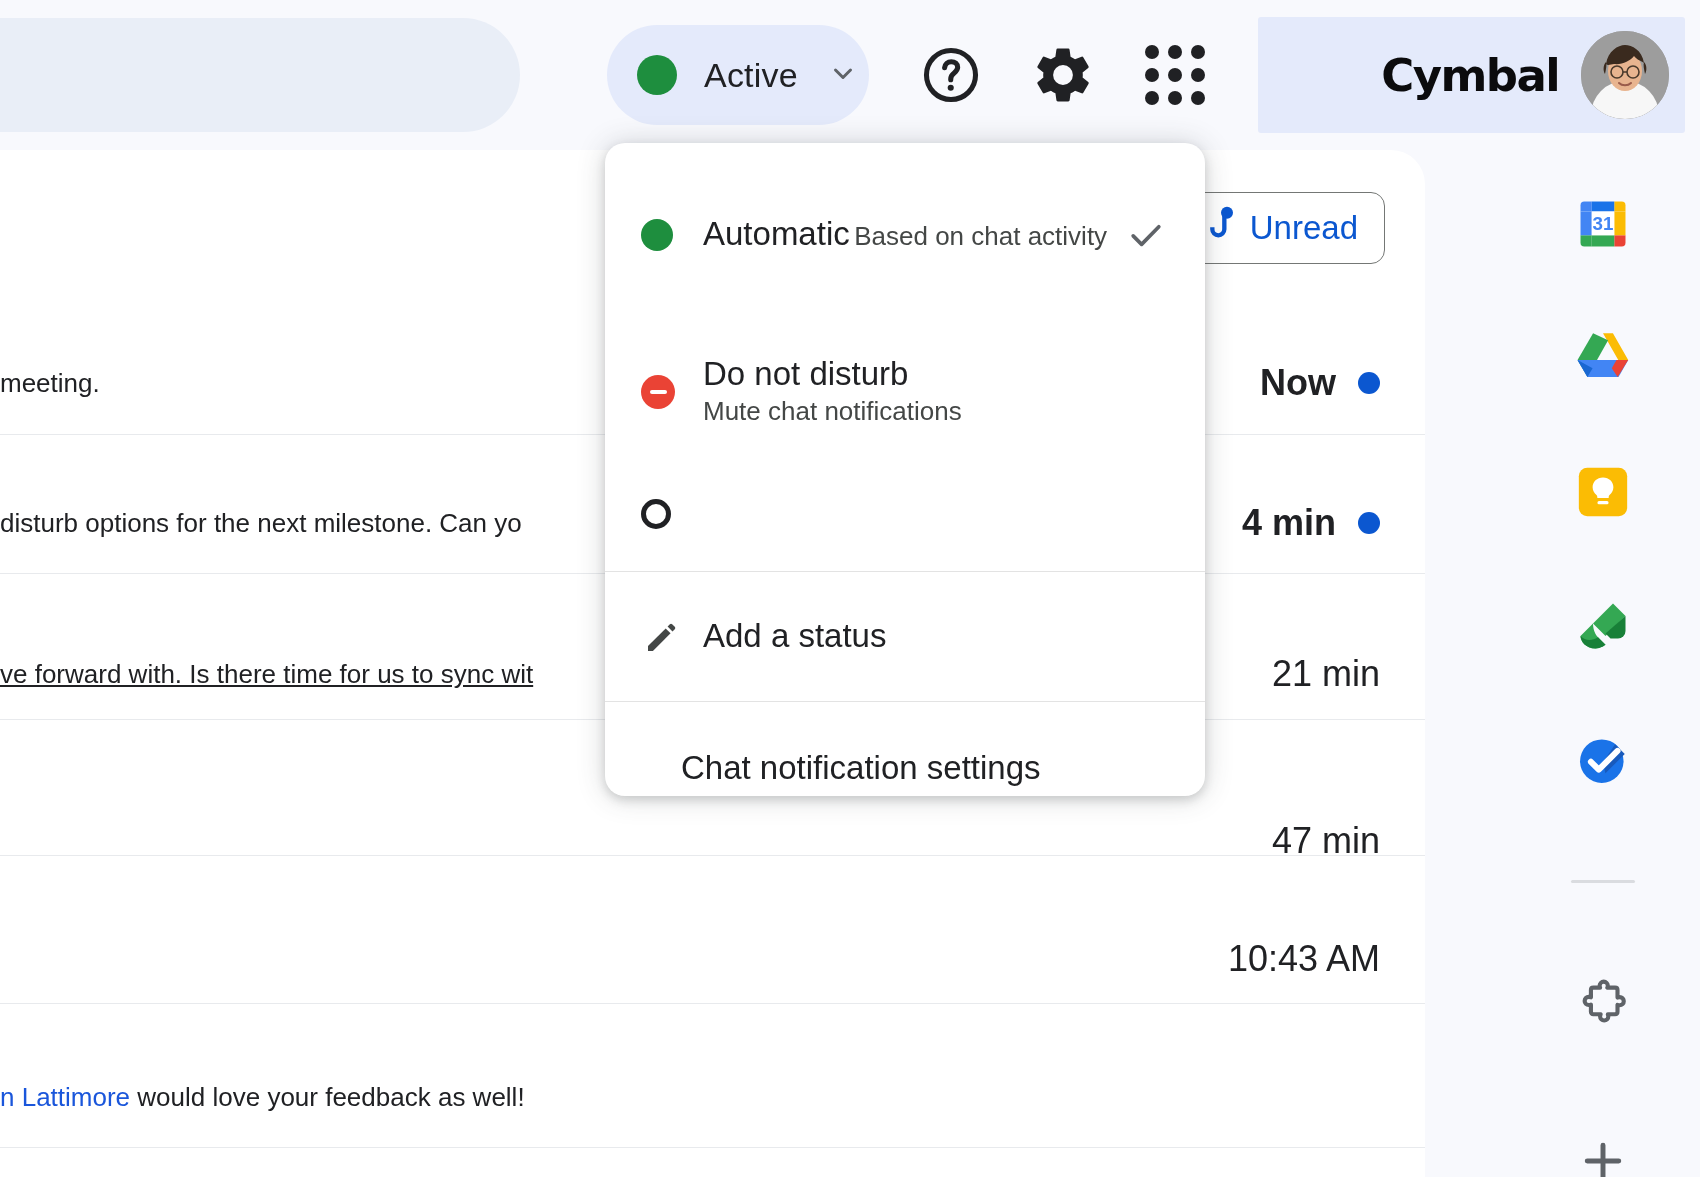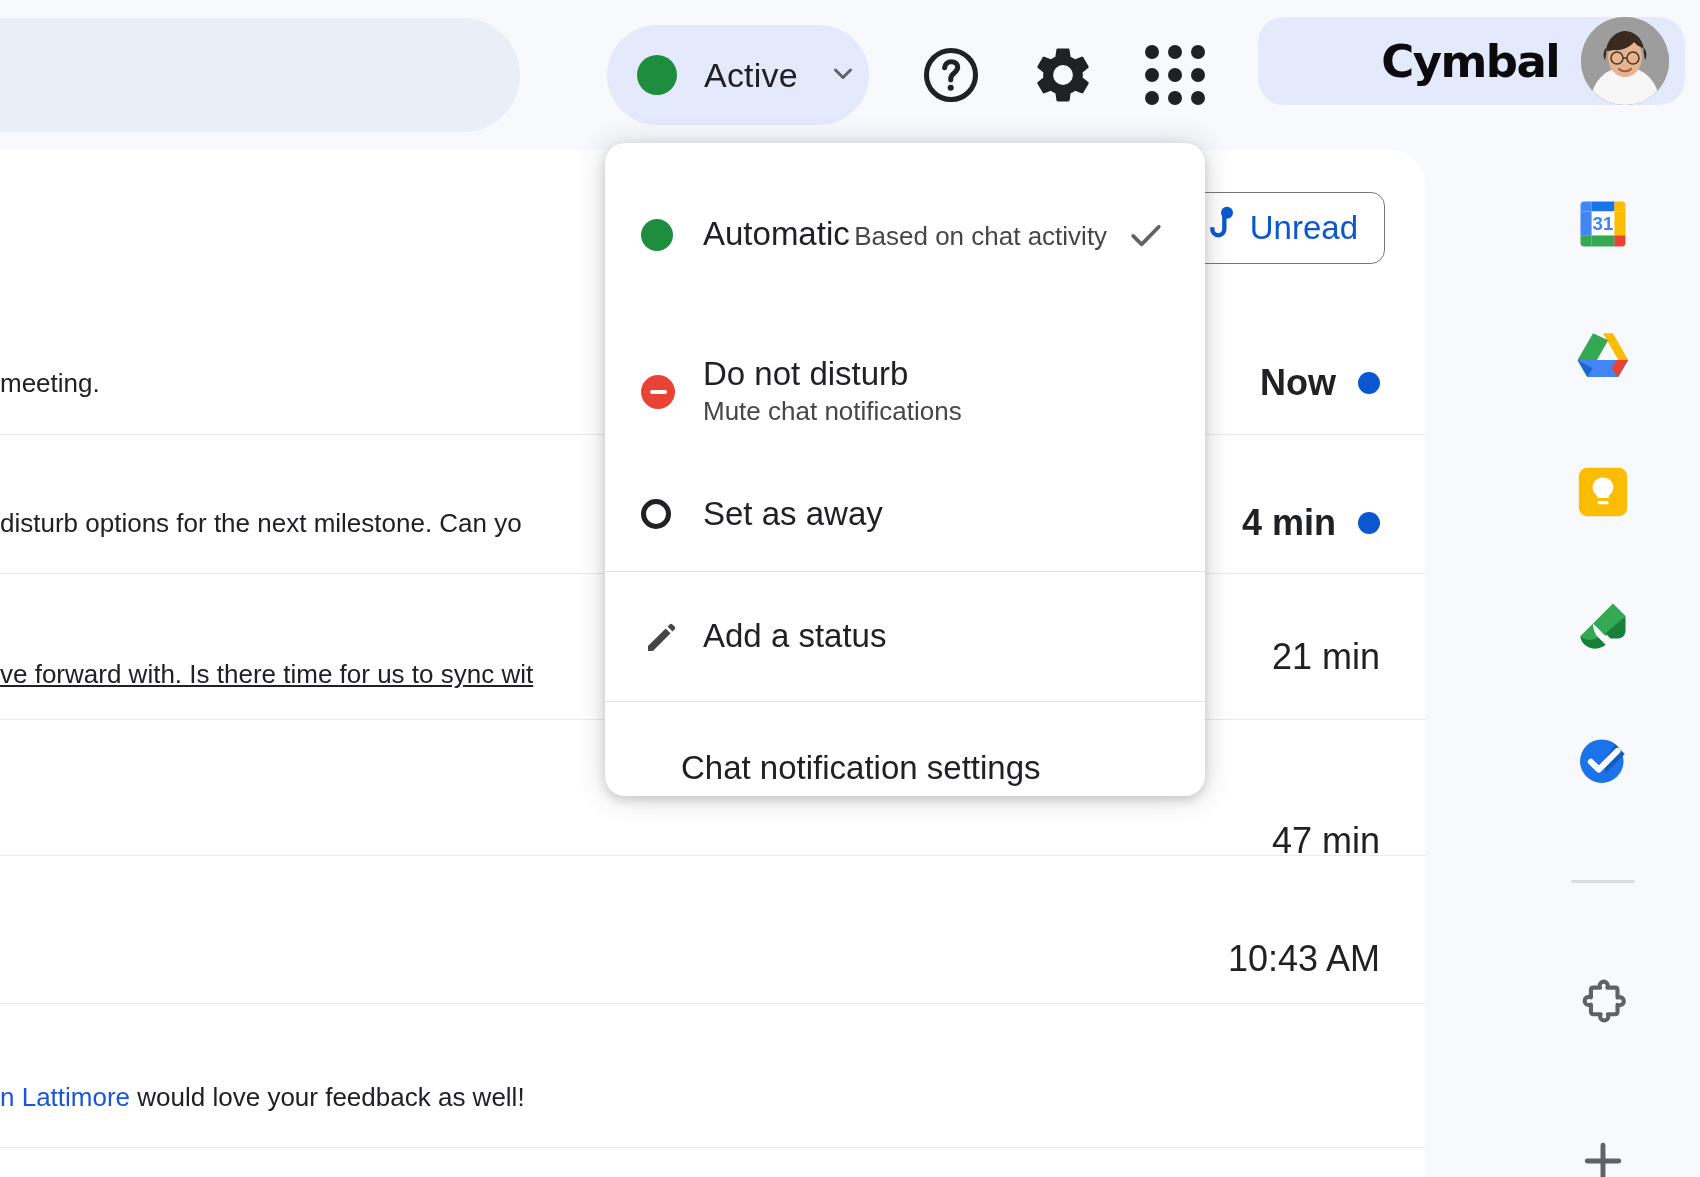--- a/index.html
+++ b/index.html
@@ -51,8 +51,8 @@
 
   .account-chip {
     position: absolute; left: 1258px; top: 17px;
-    width: 427px; height: 88px;
-    background: #e4eafb; border-radius: 26px;
+    width: 427px; height: 116px;
+    background: #e4eafb; border-radius: 3px;
     display: flex; align-items: center; justify-content: flex-end;
     gap: 22px; padding-right: 16px;
     cursor: pointer;

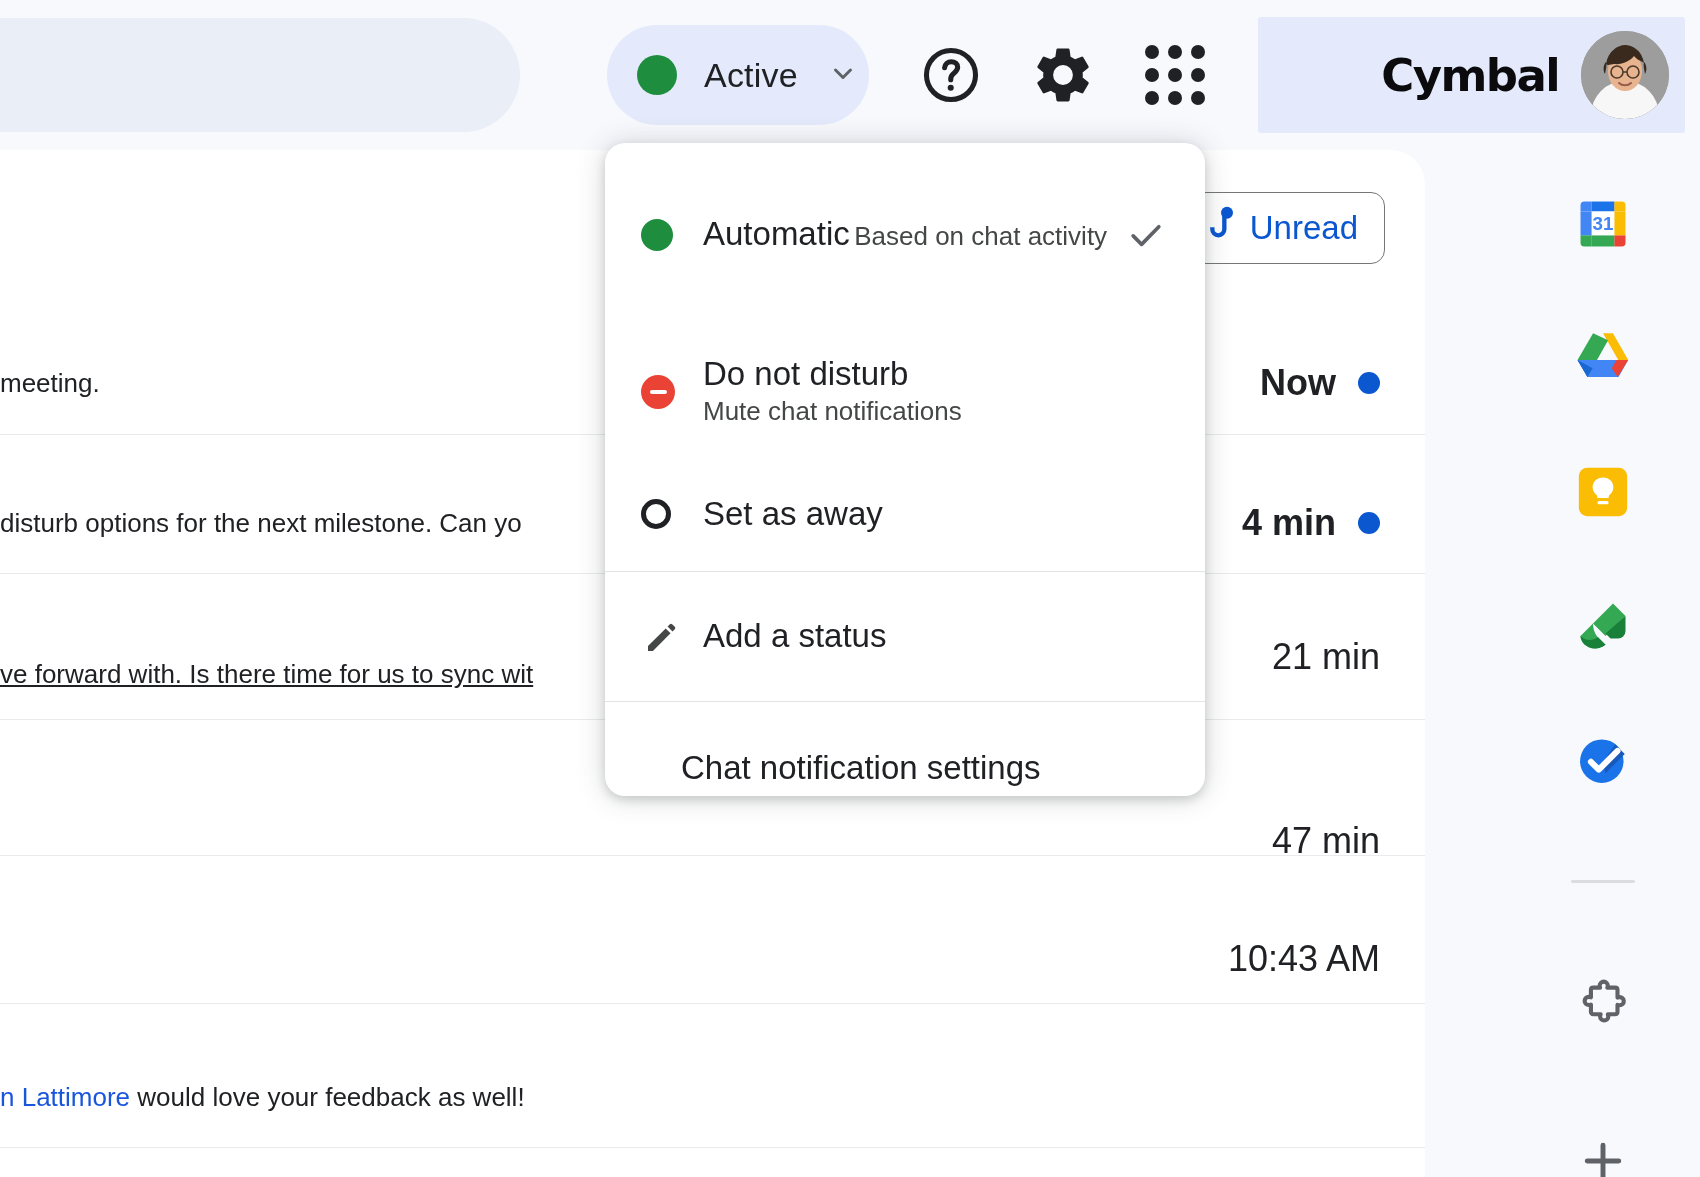--- a/index.html
+++ b/index.html
@@ -294,9 +294,6 @@
       <span class="mi-icon">
           <span class="ring"></span>
         </span>
-      <span class="mi-text">
-        <span class="mi-title">Set as away</span>
-      </span>
       <span class="mi-check"></span>
     </div>
 

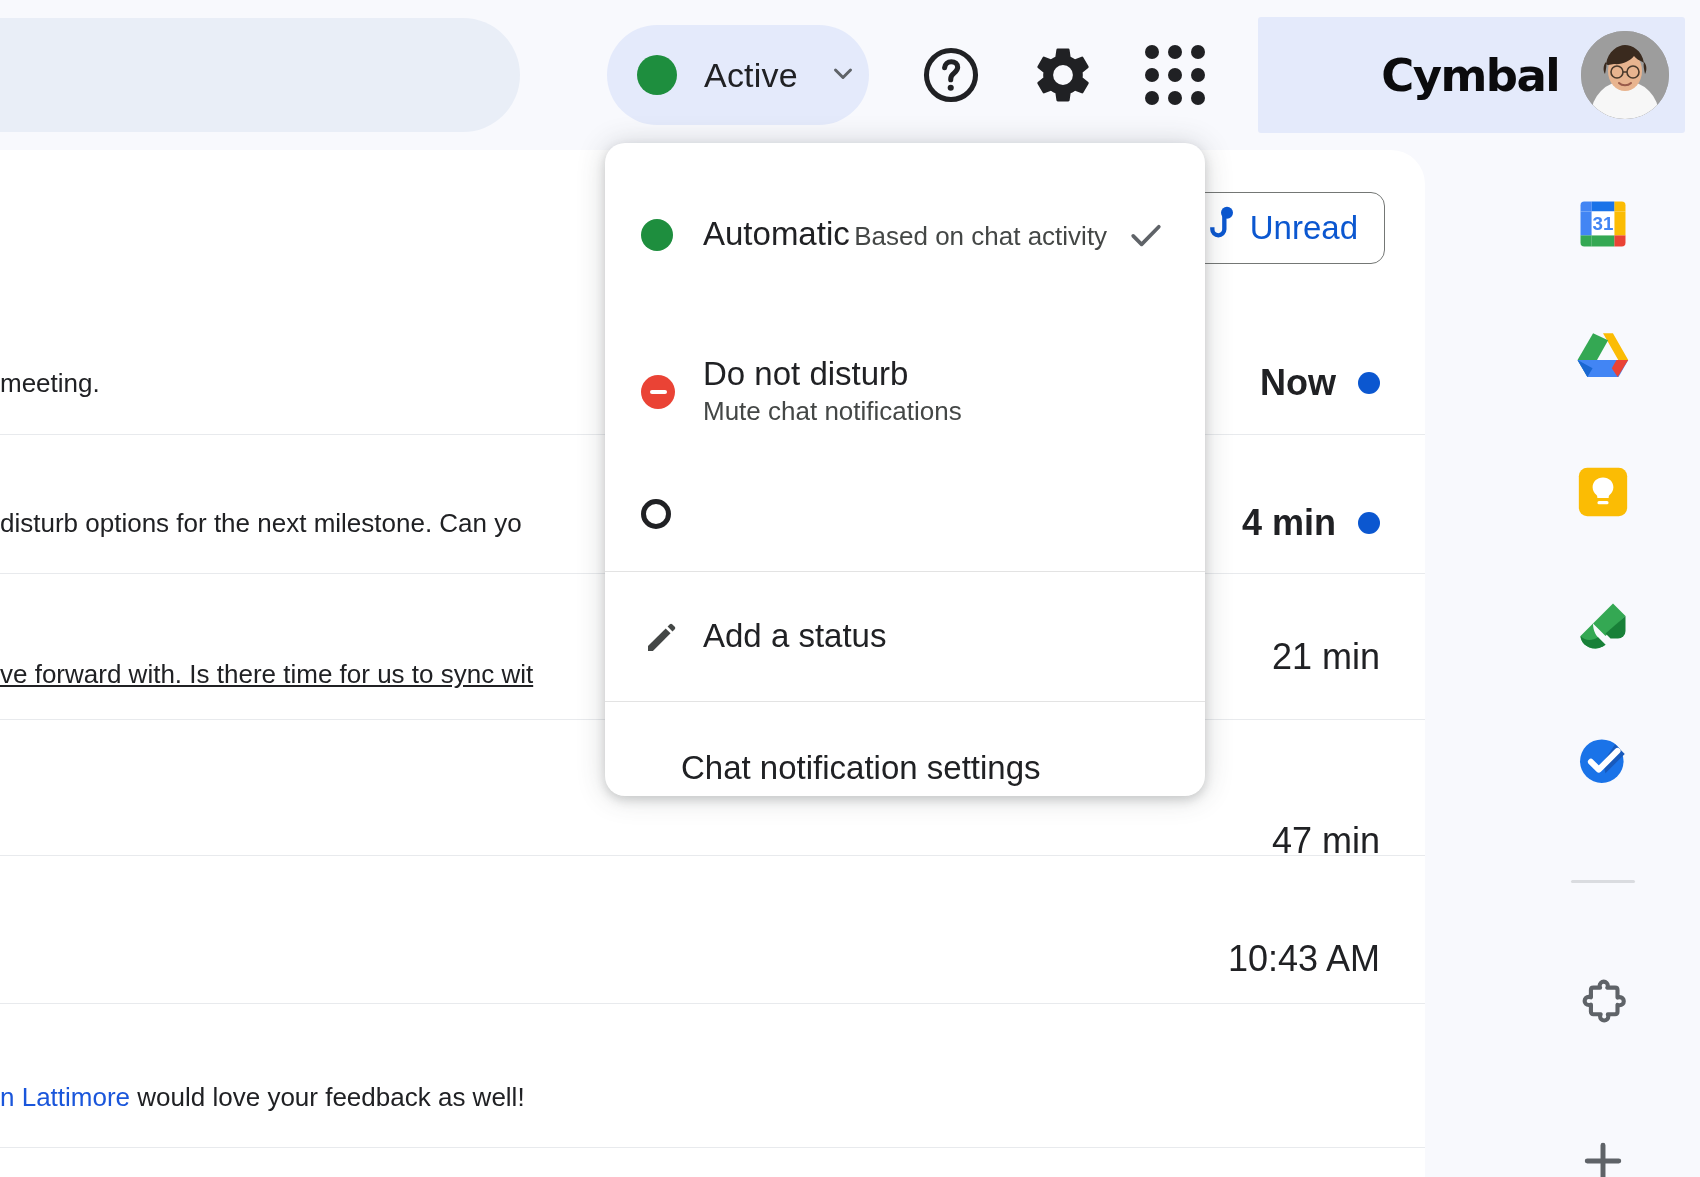--- a/index.html
+++ b/index.html
@@ -232,7 +232,7 @@
 
     <div class="row" style="top:424px; height:146px;">
       <span class="row-snippet" style="left:80px; top:85px;text-decoration:underline;">ve forward with. Is there time for us to sync wit</span>
-      <span class="row-meta" style="top:62px;">
+      <span class="row-meta" style="top:79px;">
         <span>21 min</span>
       </span>
     </div>

